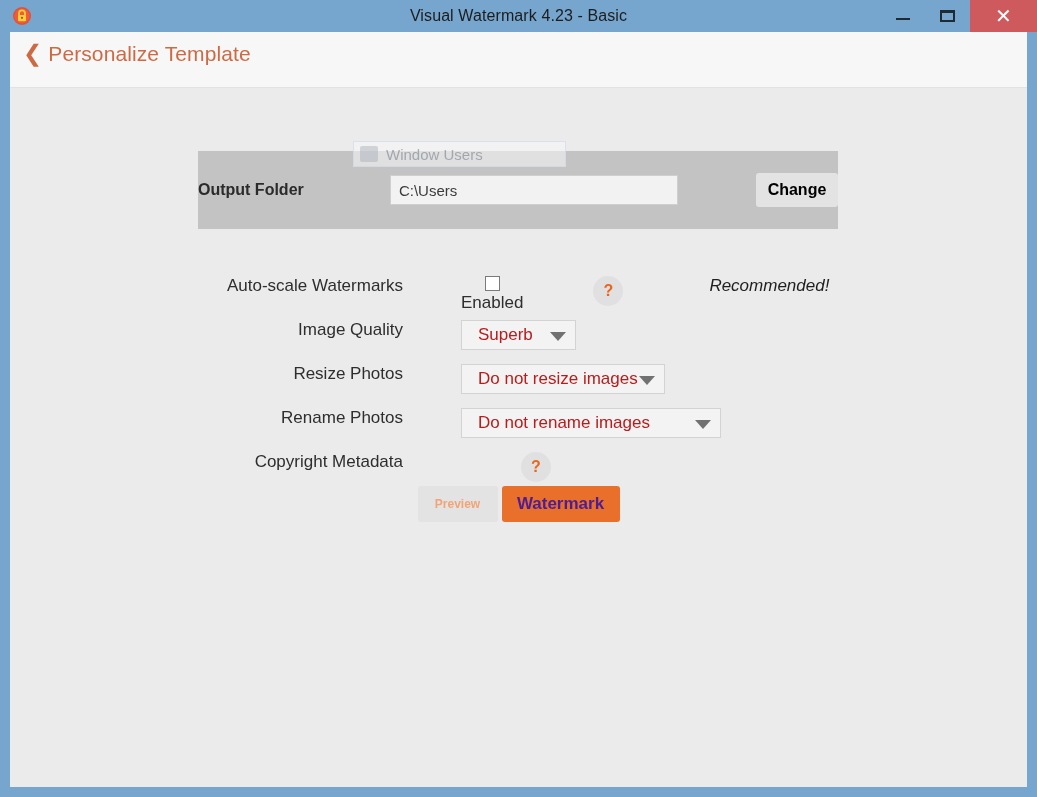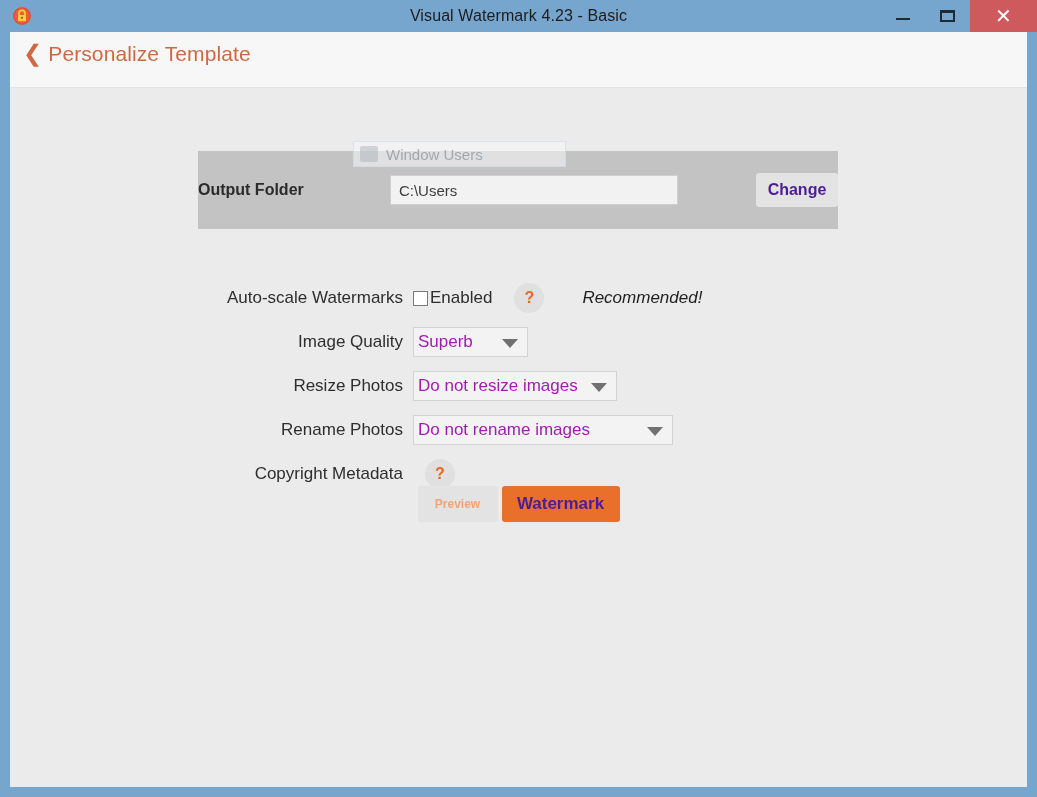--- a/index.html
+++ b/index.html
@@ -181,7 +181,7 @@
     background: #e3e3e3;
     border: none;
     border-radius: 3px;
-    color: #4c1d95;
+    color: #000000;
     font-size: 16px;
     font-weight: bold;
     cursor: default;

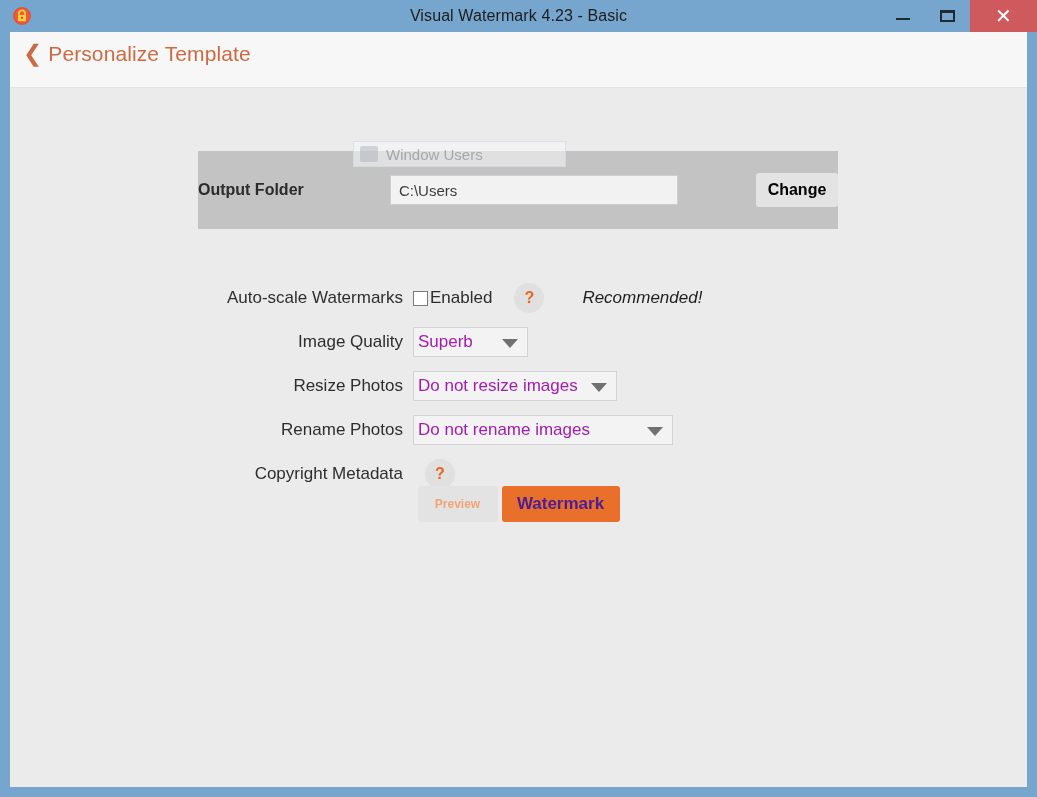--- a/index.html
+++ b/index.html
@@ -198,8 +198,9 @@
   .row {
     position: relative;
     display: flex;
-    align-items: center;
+    align-items: flex-start;
     height: 44px;
+    gap: 48px;
   }
   .row-label {
     width: 403px;

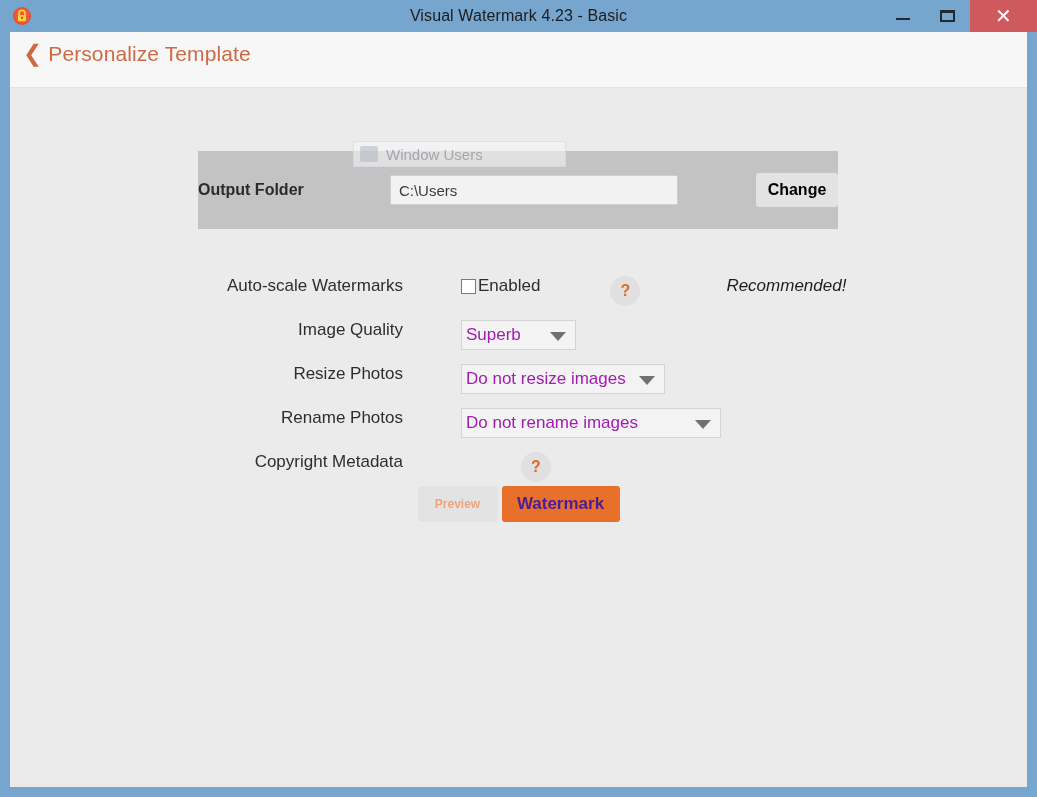--- a/index.html
+++ b/index.html
@@ -218,6 +218,7 @@
     align-items: center;
     gap: 2px;
     cursor: default;
+    flex-direction: column;
   }
   .cb-box {
     width: 15px;

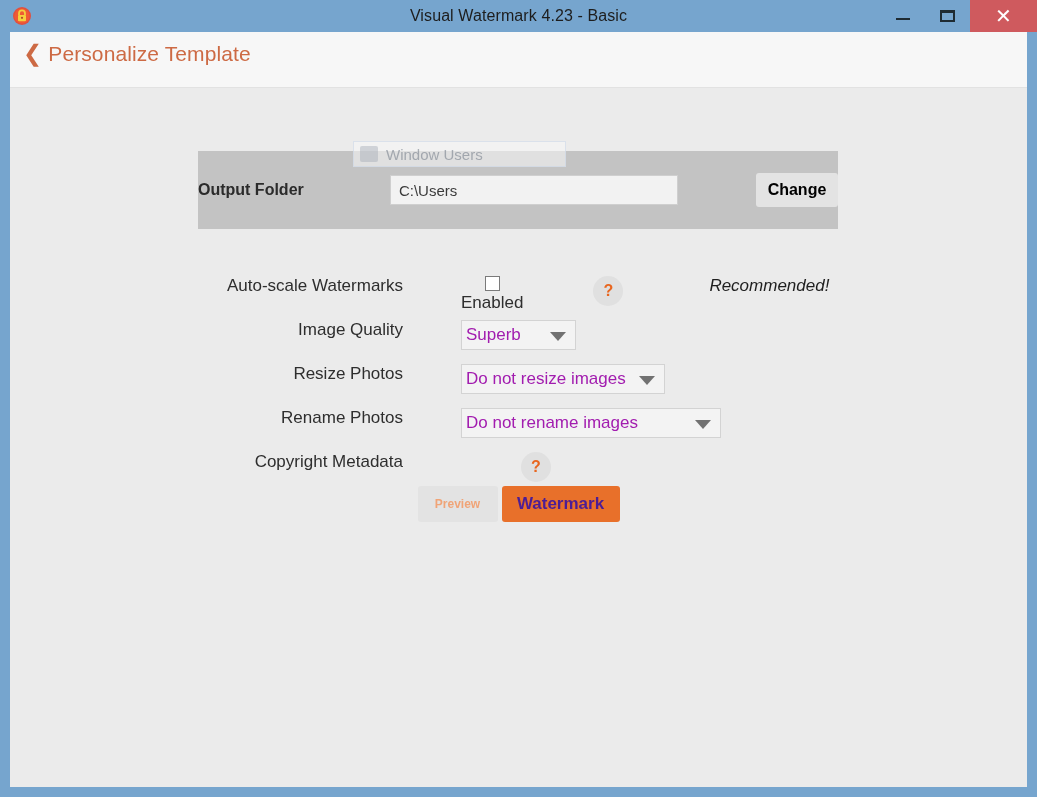--- a/index.html
+++ b/index.html
@@ -263,9 +263,9 @@
     box-sizing: border-box;
     display: flex;
     align-items: center;
-    padding: 0 4px;
-    font-size: 17px;
-    color: #a21caf;
+    padding: 0 16px;
+    font-size: 17px;
+    color: #b91c1c;
     cursor: default;
     white-space: nowrap;
   }

